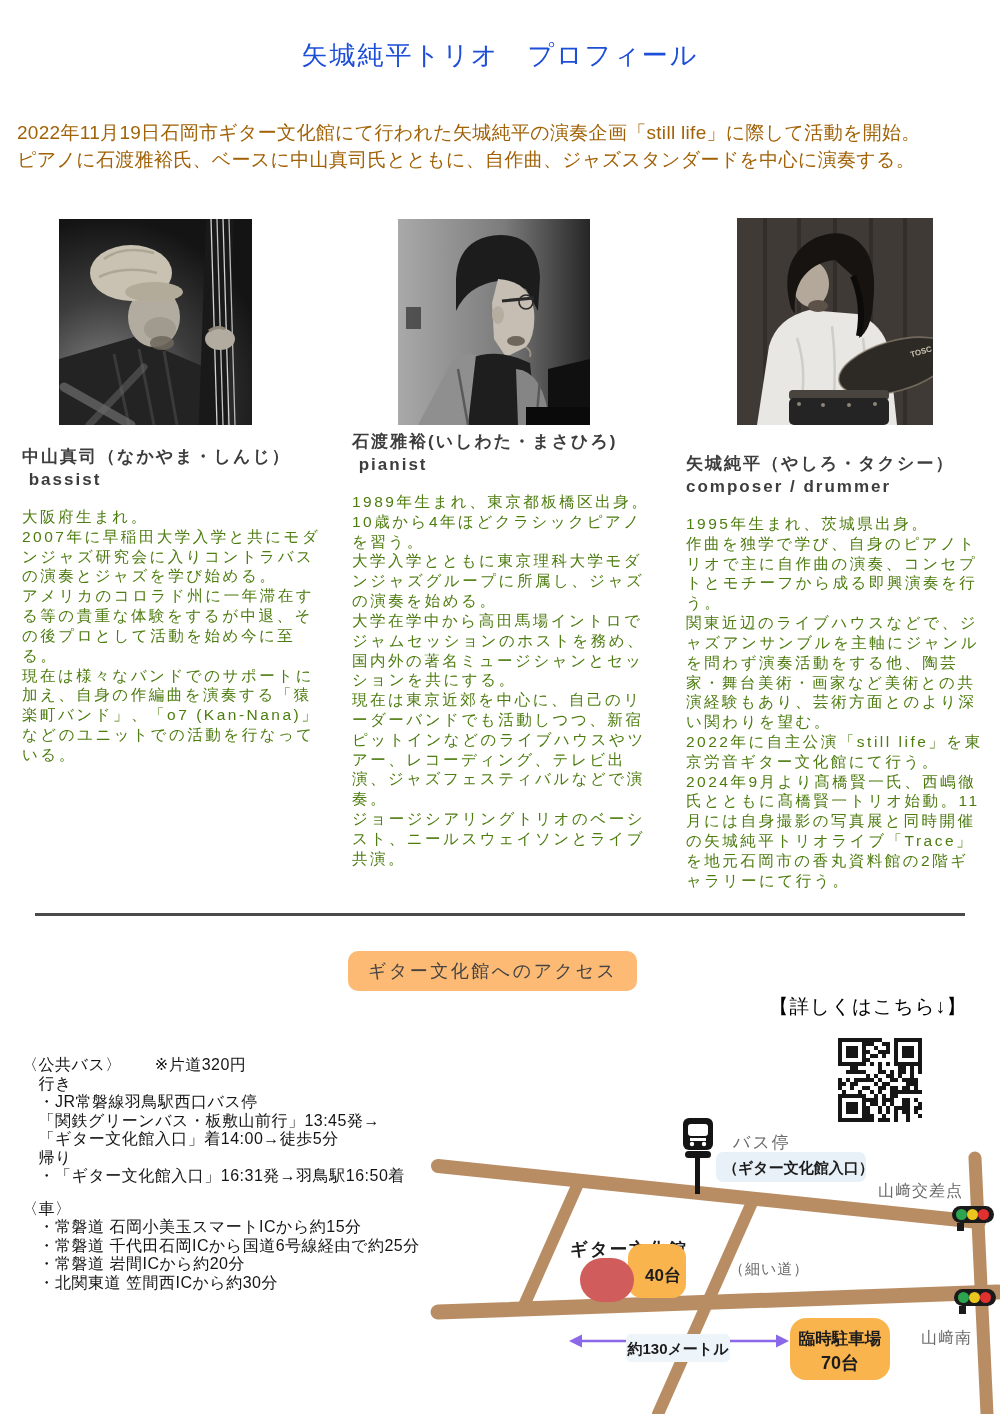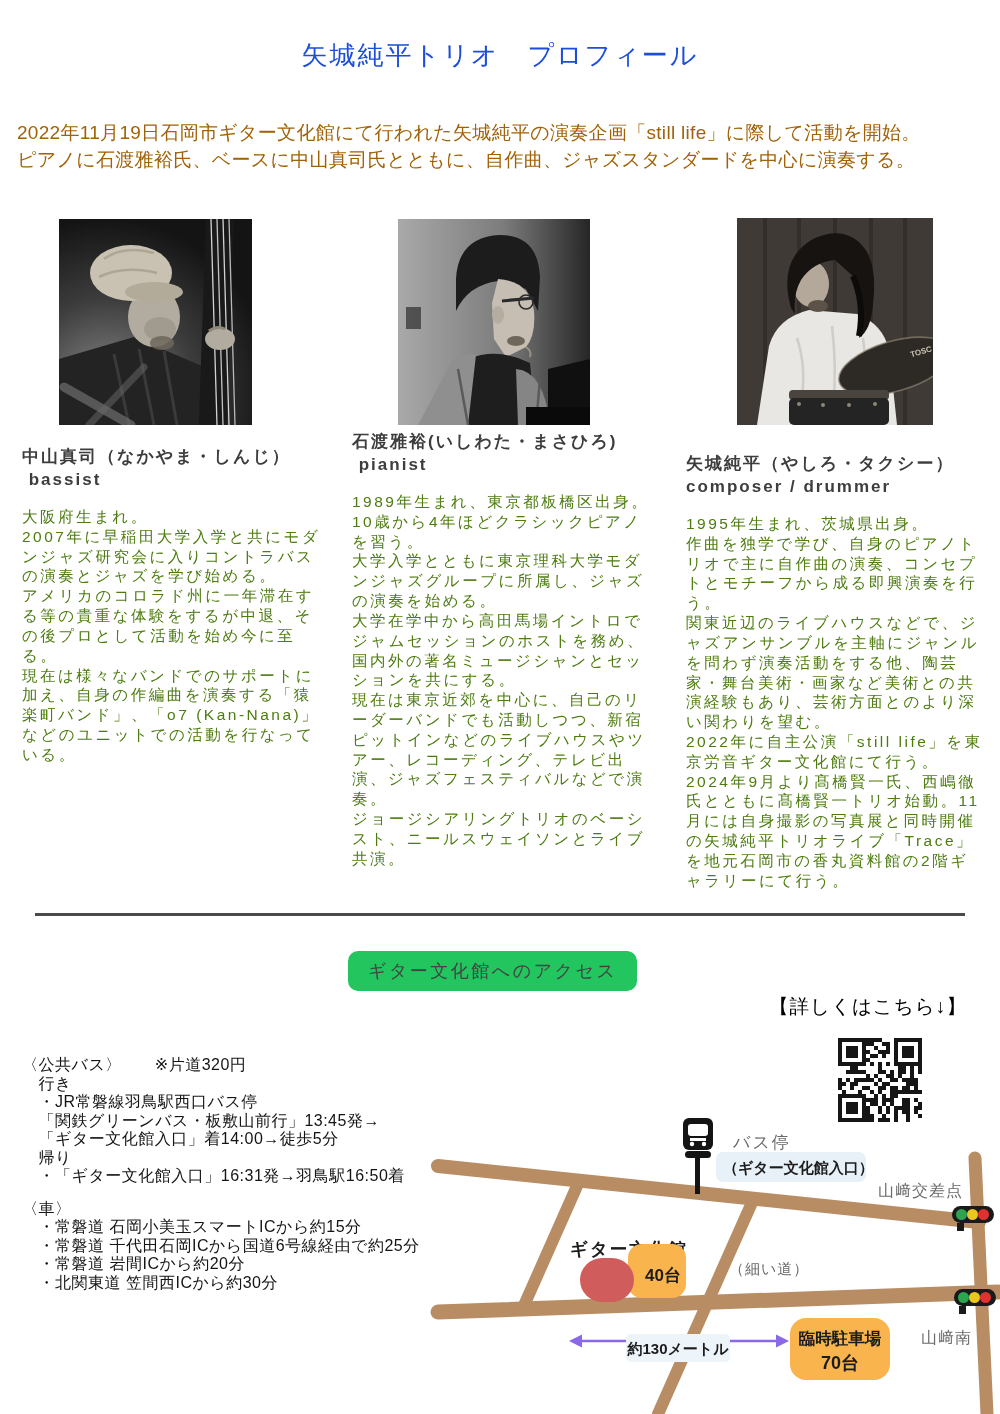--- a/index.html
+++ b/index.html
@@ -29,7 +29,7 @@
   }
   .divider{top:913px;left:35px;width:930px;height:3px;background:#4a4a4a;}
   .access-pill{
-    top:951px;left:348px;background:#22c55e;border-radius:10px;
+    top:951px;left:348px;background:#fdba74;border-radius:10px;
     padding:8px 20px;font-size:18px;letter-spacing:2.5px;color:#434343;
   }
   .details-label{

